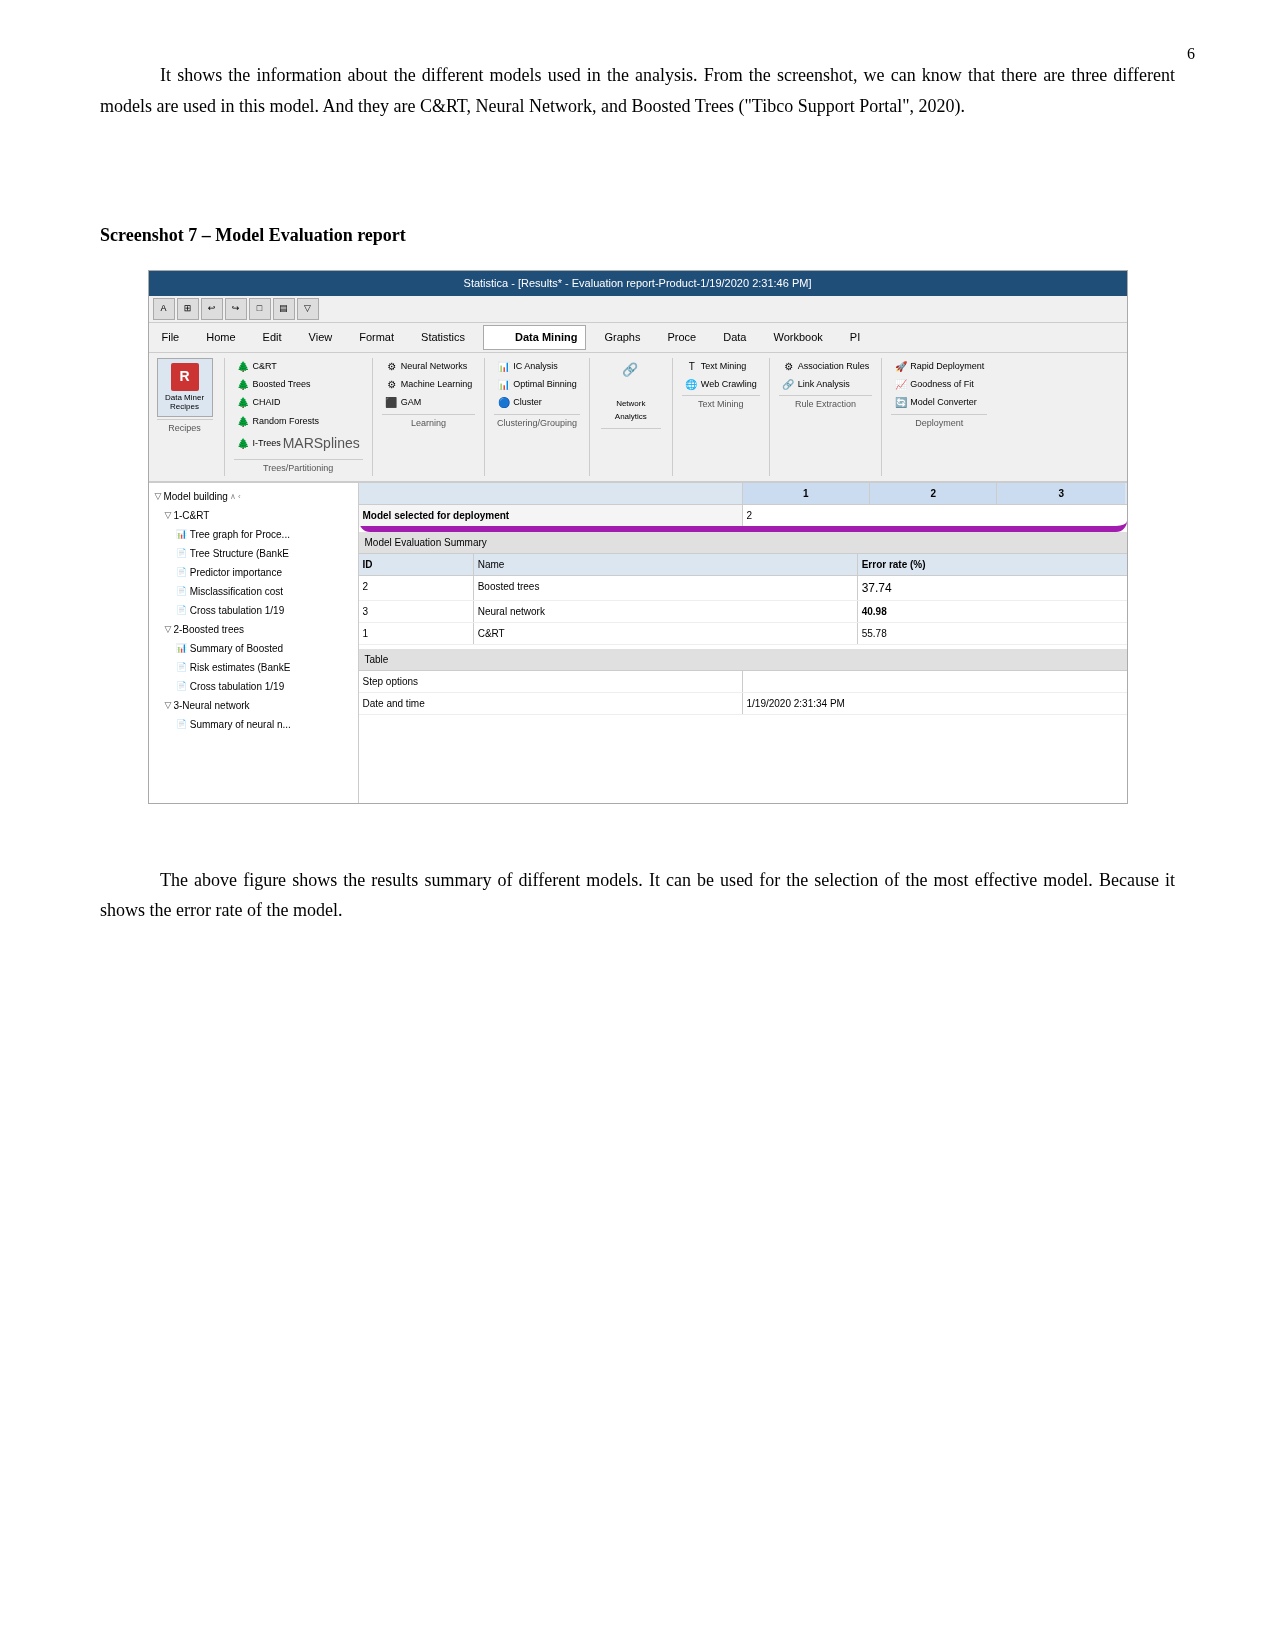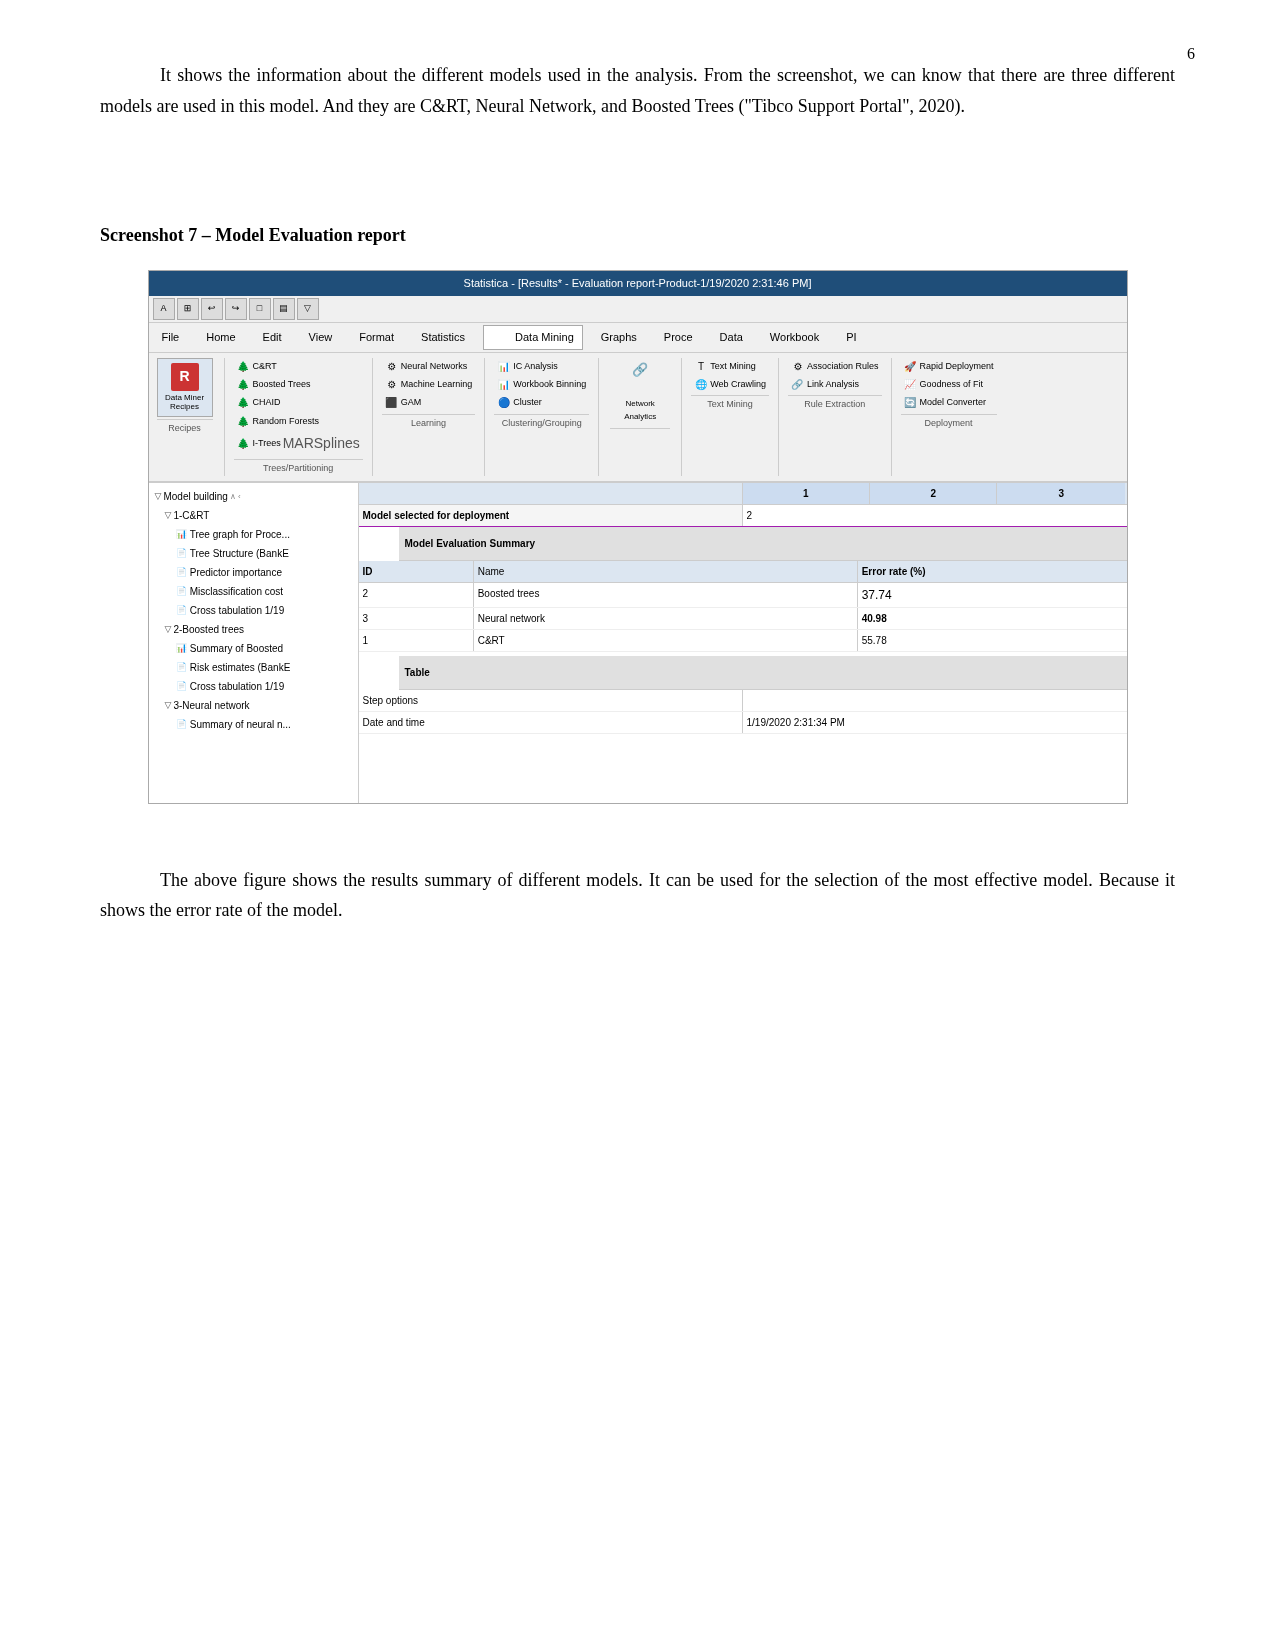--- a/index.html
+++ b/index.html
@@ -245,7 +245,7 @@
     <span class="menu-item">View</span>
     <span class="menu-item">Format</span>
     <span class="menu-item">Statistics</span>
-    <span class="menu-item" style="background:#fff;font-weight:normal;border:1px solid #aaa;padding-left:31px;">Data Mining</span>
+    <span class="menu-item" style="background:#fff;font-weight:bold;border:1px solid #aaa;padding-left:31px;">Data Mining</span>
     <span class="menu-item">Graphs</span>
     <span class="menu-item">Proce</span>
     <span class="menu-item">Data</span>

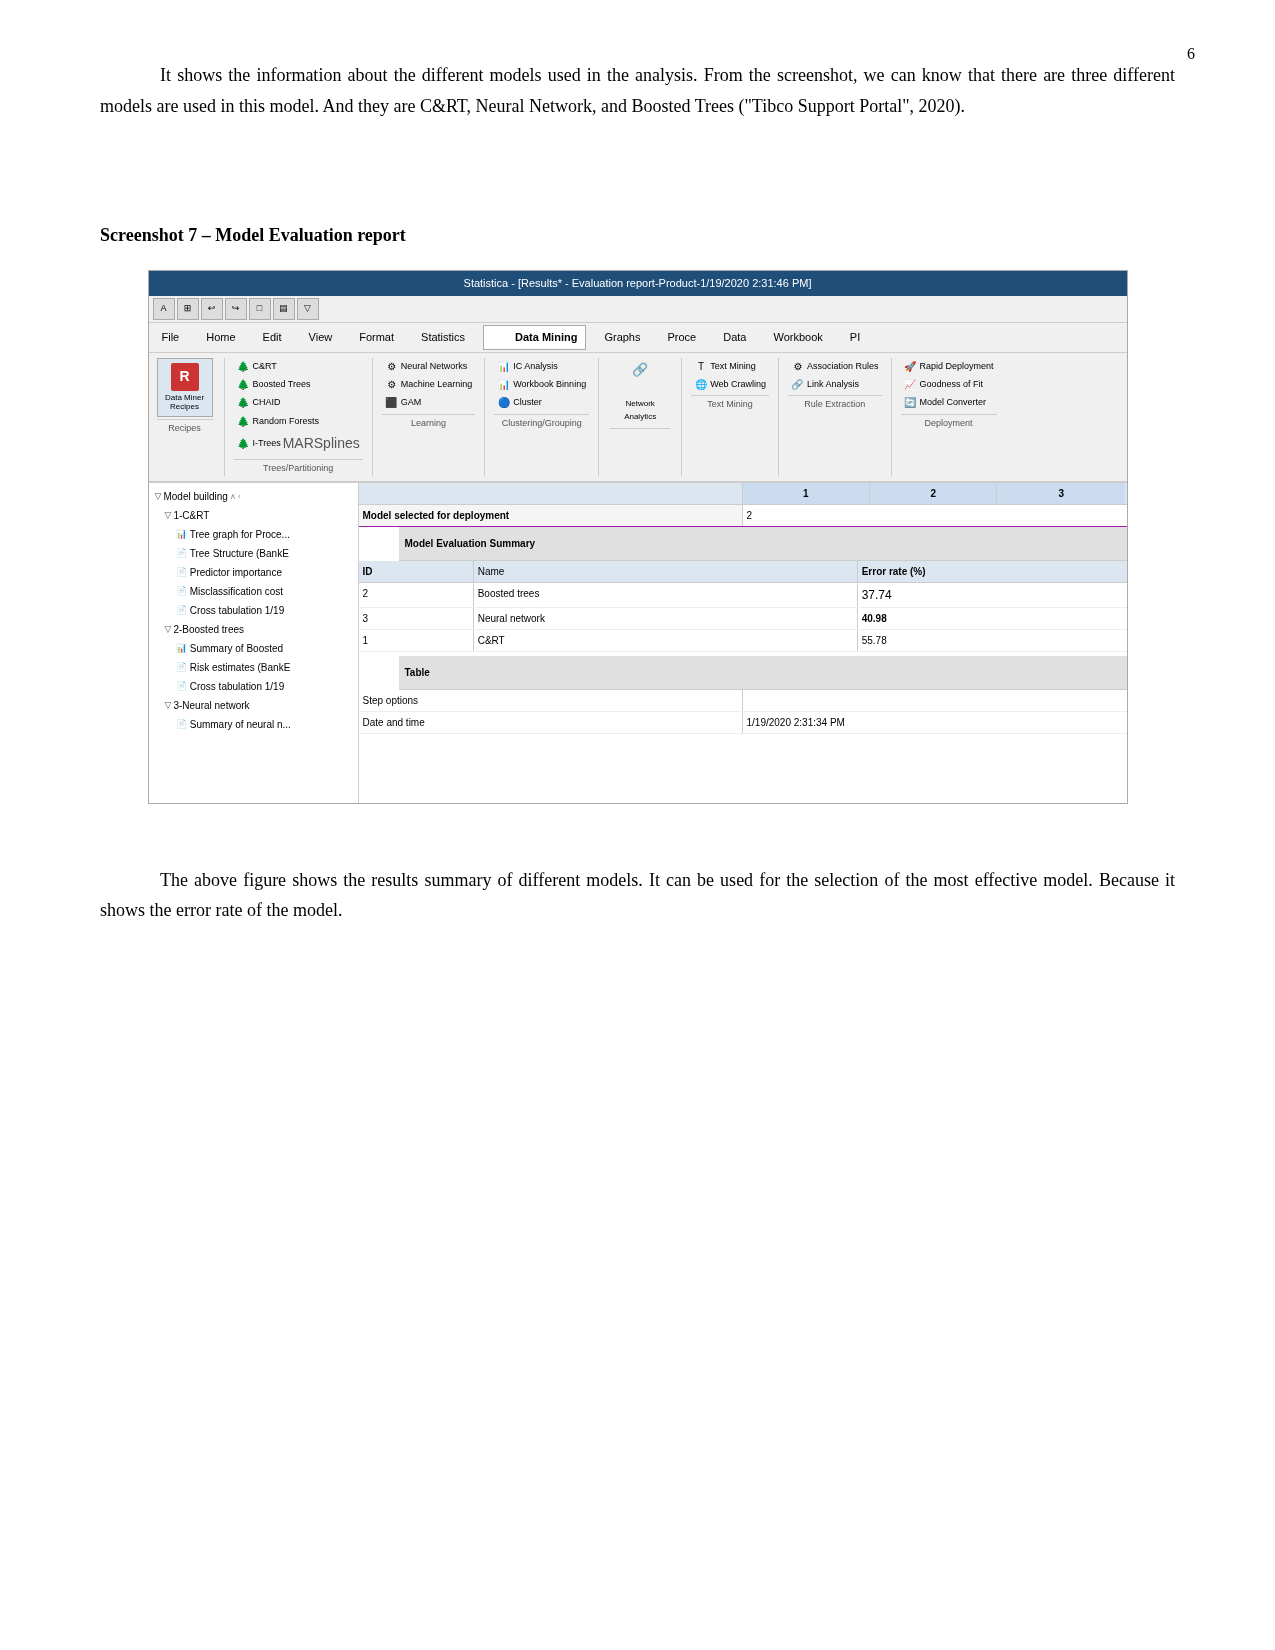--- a/index.html
+++ b/index.html
@@ -323,7 +323,7 @@
           </div>
           <div class="ribbon-btn-small">
             <span class="ribbon-small-icon">📊</span>
-            <span>Workbook Binning</span>
+            <span>Optimal Binning</span>
           </div>
           <div class="ribbon-btn-small">
             <span class="ribbon-small-icon">🔵</span>

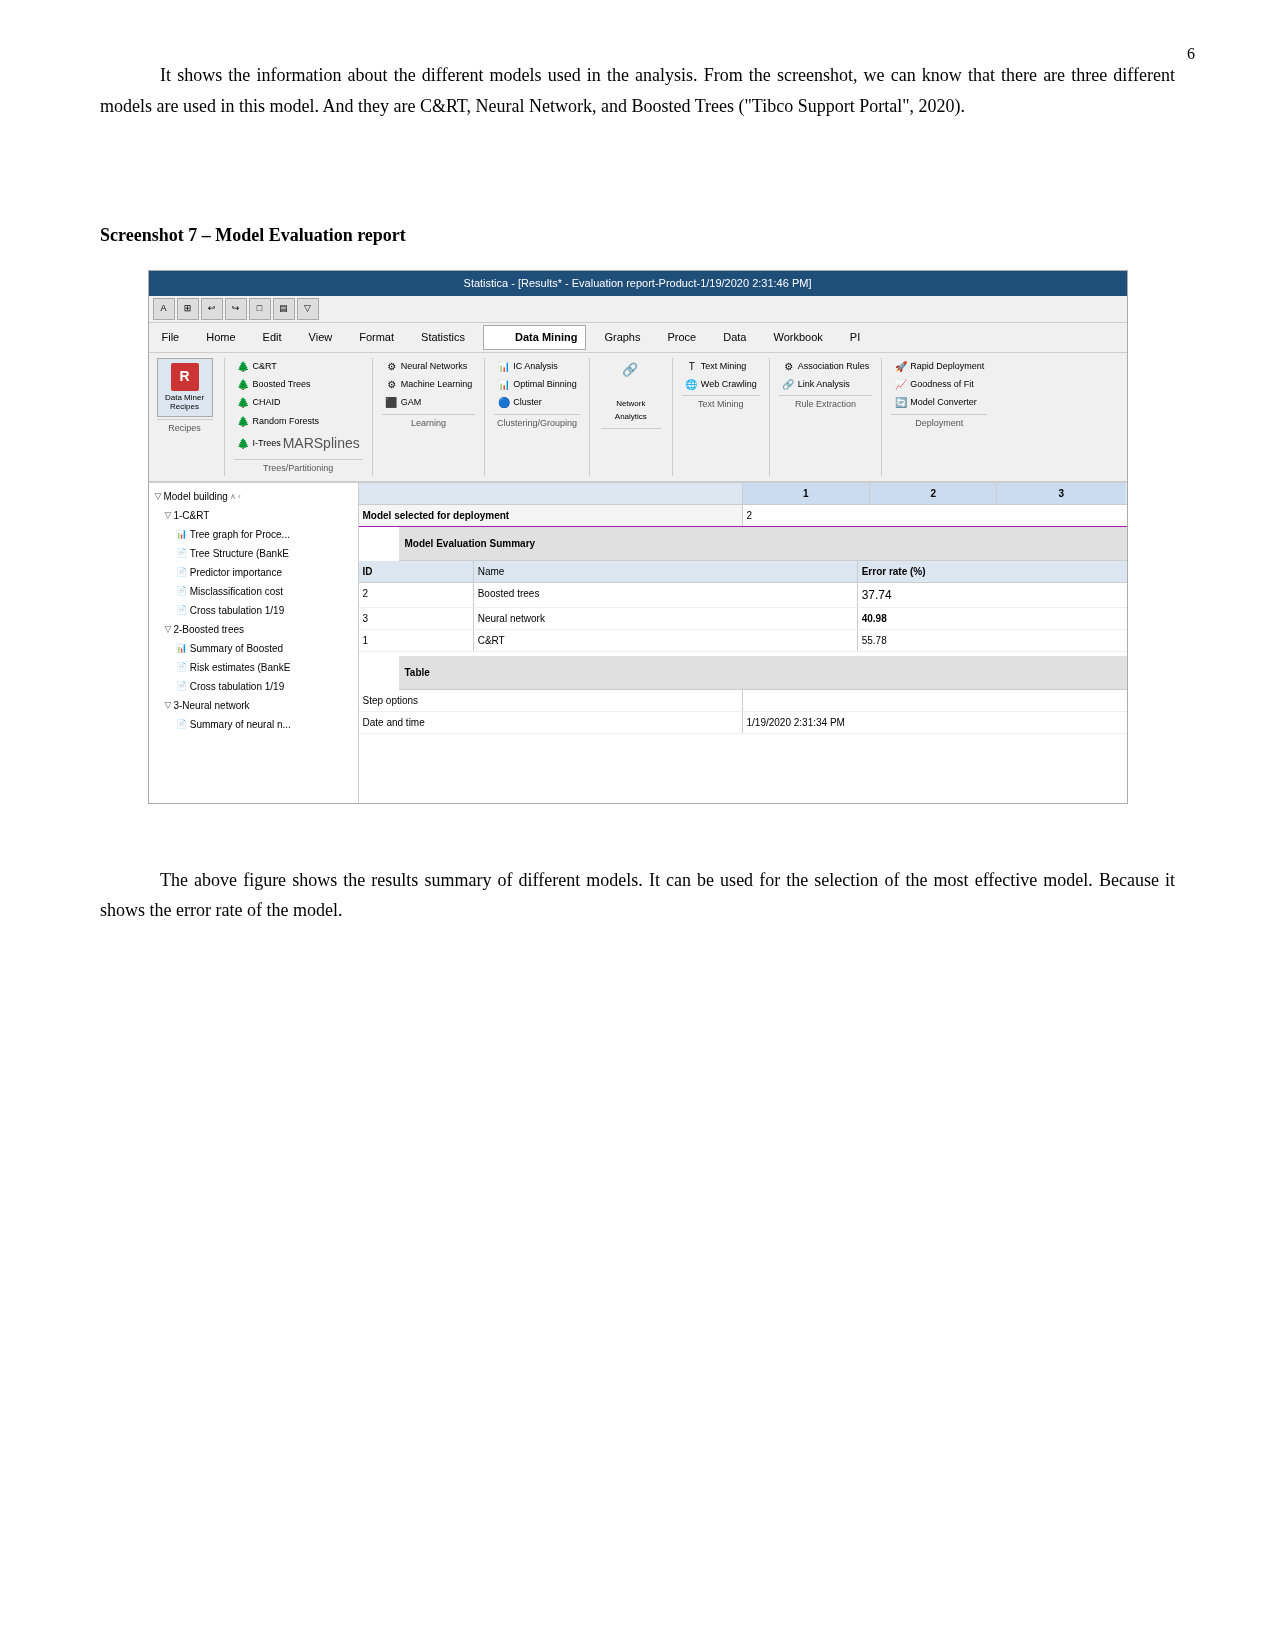--- a/index.html
+++ b/index.html
@@ -465,7 +465,7 @@
         <div class="col-num" style="width:16.6%;padding:2px;font-size:10px;font-weight:bold;">3</div>
       </div>
 
-      <div style="display:flex;border-bottom:1px solid #a21caf;">
+      <div style="display:flex;border-bottom:6px solid #a21caf;border-radius:11px;">
         <div style="width:50%;border-right:1px solid #ccc;padding:2px 4px;font-weight:bold;font-size:10px;background:#f5f5f5;">Model selected for deployment</div>
         <div style="width:50%;padding:2px 4px;font-size:10px;">2</div>
       </div>

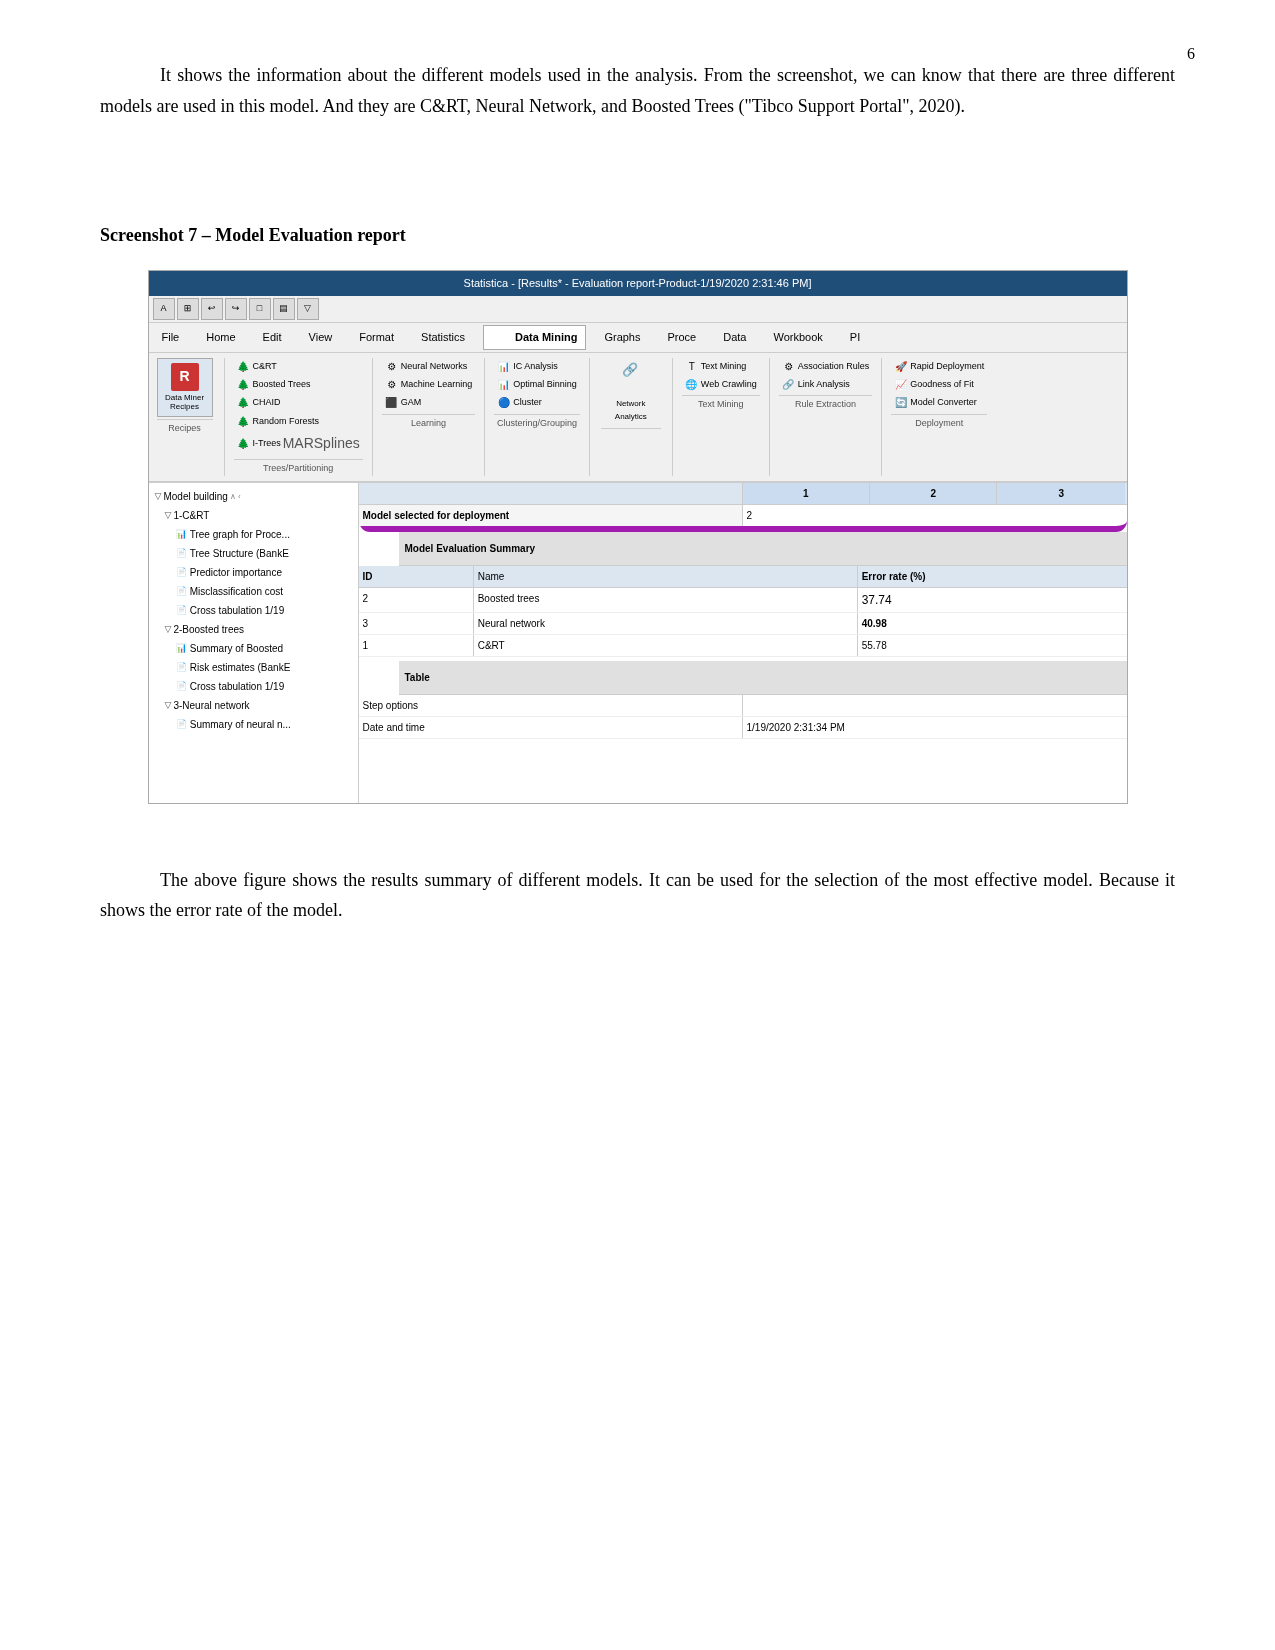--- a/index.html
+++ b/index.html
@@ -164,11 +164,10 @@
     }
     .section-header {
       background: #e0e0e0;
-      font-weight: bold;
-      padding: 8px 6px;
+      font-weight: normal;
+      padding: 2px 6px;
       font-size: 10px;
       border-bottom: 1px solid #ccc;
-      margin-left: 40px;
     }
     .col-num {
       background: #ccdcf0;

